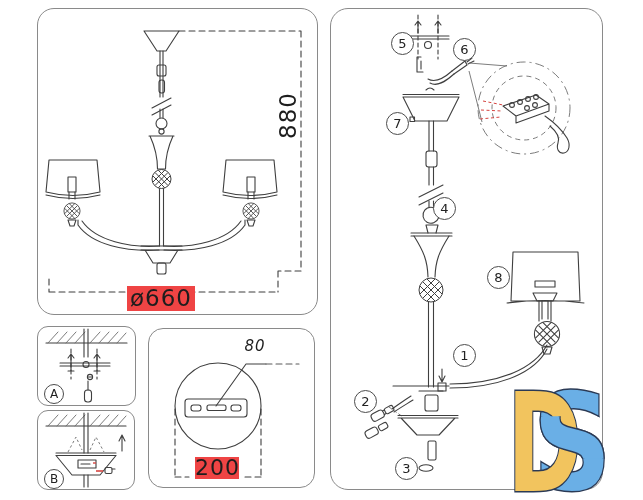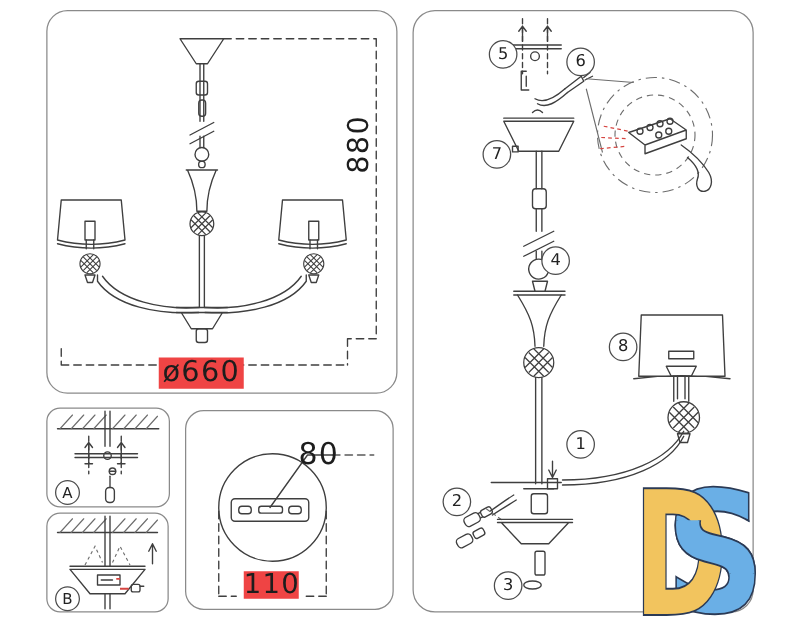--- a/index.html
+++ b/index.html
@@ -189,7 +189,7 @@
         <path d="M26,80 V148 M112,80 V148 M26,148 H40 M96,148 H112"></path>
       </g>
     </svg>
-    <div class="dim" style="left:88px;top:22px;width:36px;font-size:24px;">80</div>
+    <div class="dim" style="left:88px;top:10px;width:36px;font-size:15px;font-style:italic;">80</div>
     <div class="dim bg" style="left:46px;top:128px;width:44px;font-size:22px;">110</div>
   </div>
 

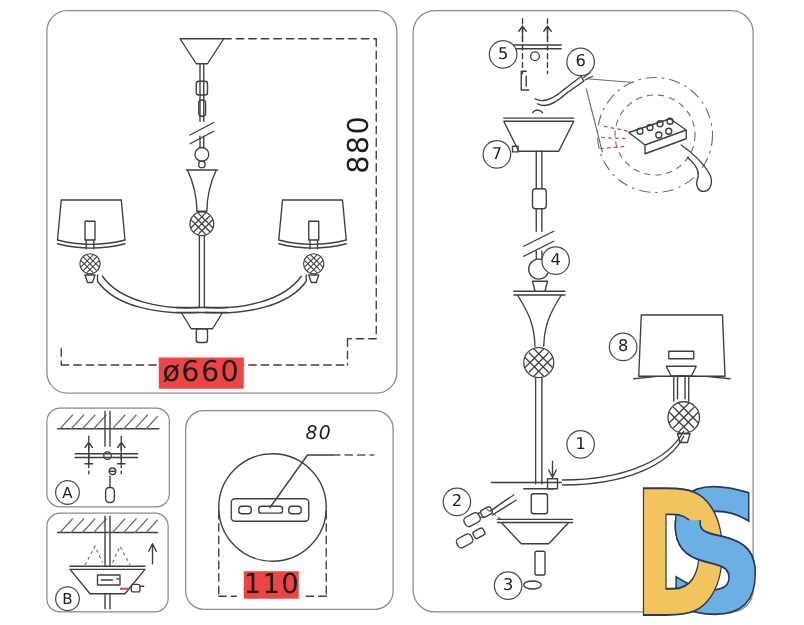--- a/index.html
+++ b/index.html
@@ -190,7 +190,7 @@
       </g>
     </svg>
     <div class="dim" style="left:88px;top:10px;width:36px;font-size:15px;font-style:italic;">80</div>
-    <div class="dim bg" style="left:46px;top:128px;width:44px;font-size:22px;">110</div>
+    <div class="dim bg" style="left:46px;top:128px;width:44px;font-size:22px;">200</div>
   </div>
 
   <div class="panel" id="panel-assembly">

